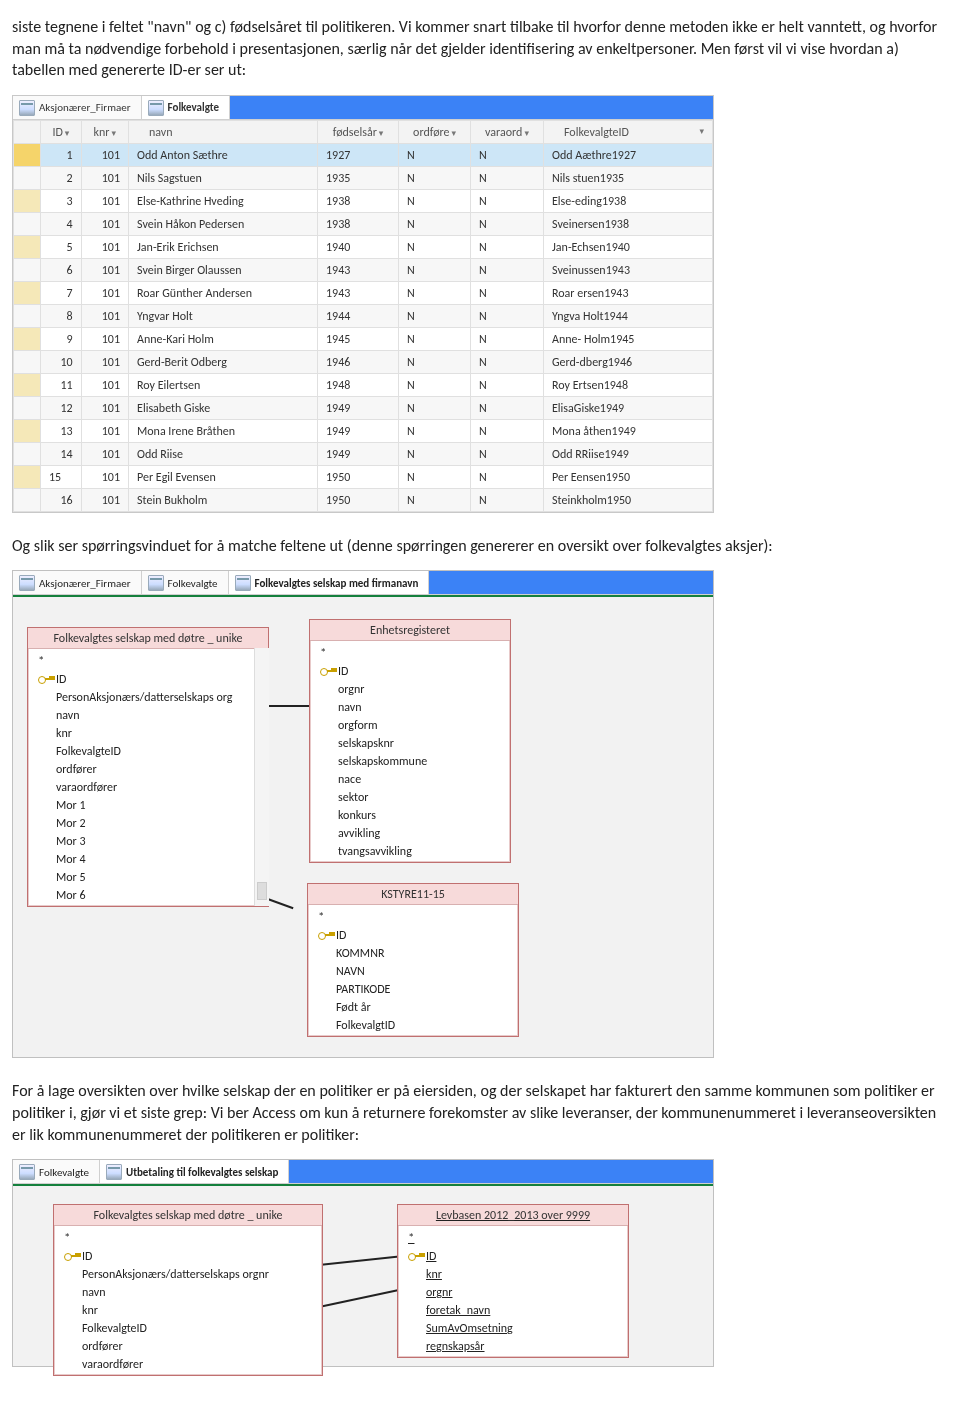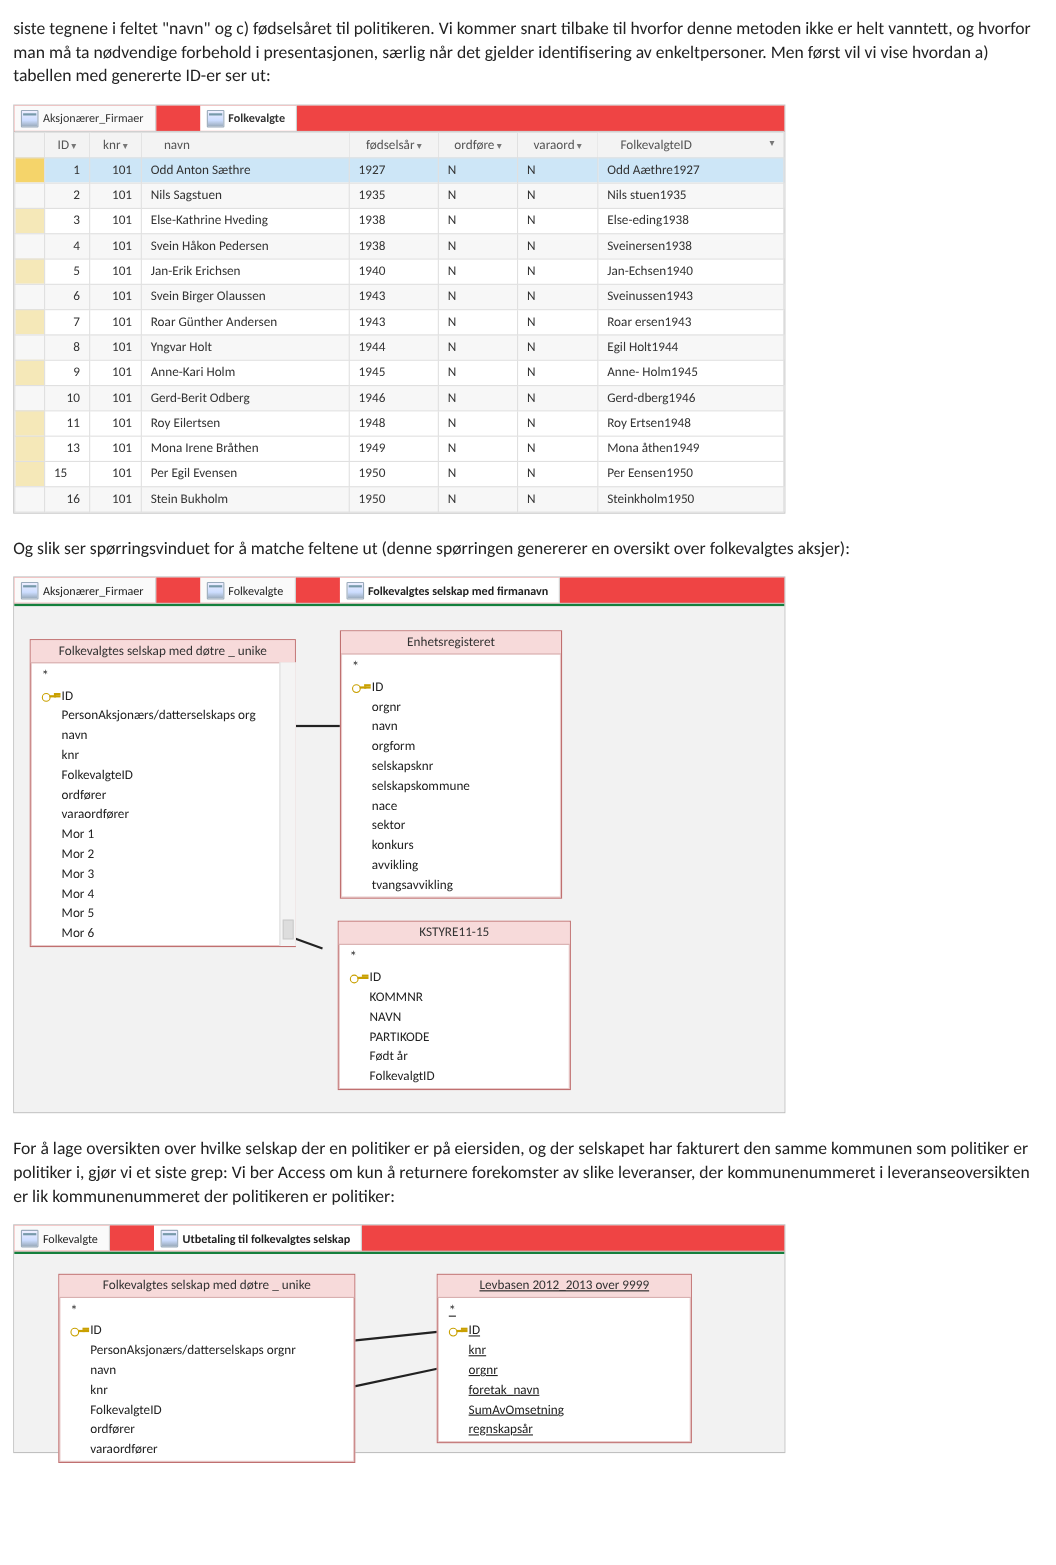--- a/index.html
+++ b/index.html
@@ -24,9 +24,8 @@
   }
   .ds-tabs {
     display: flex;
-    background: #ef4444;
+    background: #3b82f6;
     border-bottom: 1px solid #d0d0d0;
-    gap: 40px;
   }
   .ds-tab {
     display: flex;

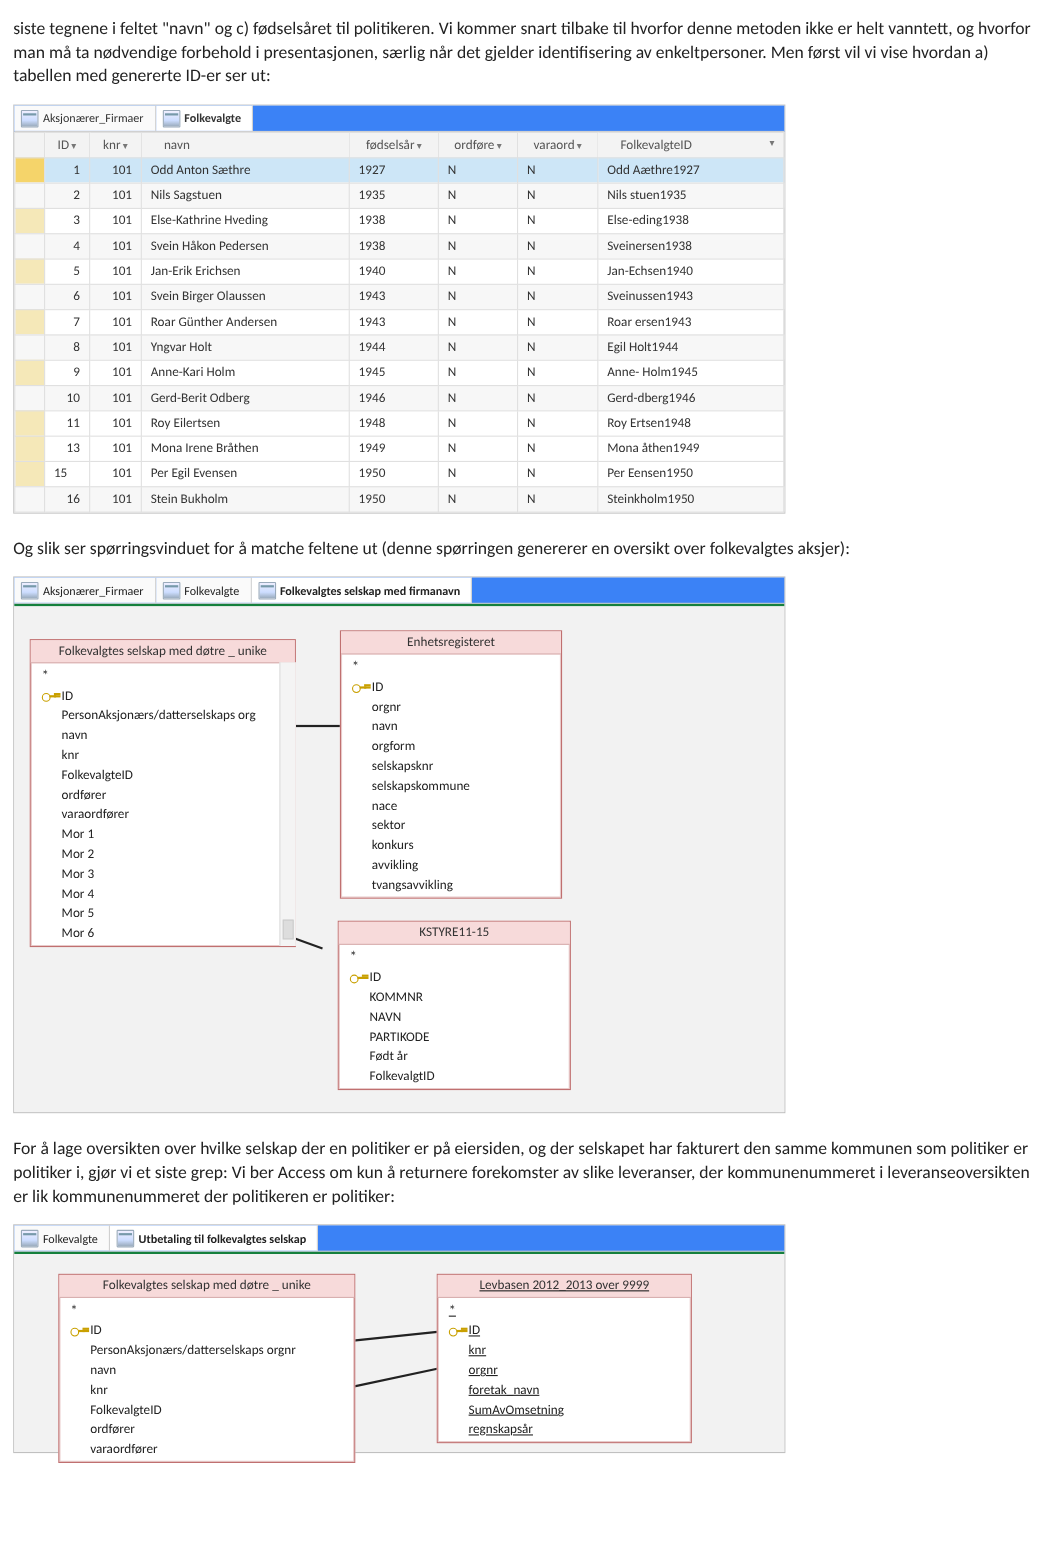--- a/index.html
+++ b/index.html
@@ -264,7 +264,7 @@
           <td>1944</td>
           <td>N</td>
           <td>N</td>
-          <td>Egil Holt1944</td>
+          <td>Yngva Holt1944</td>
         </tr>
         <tr>
           <td class="row-selector"></td>

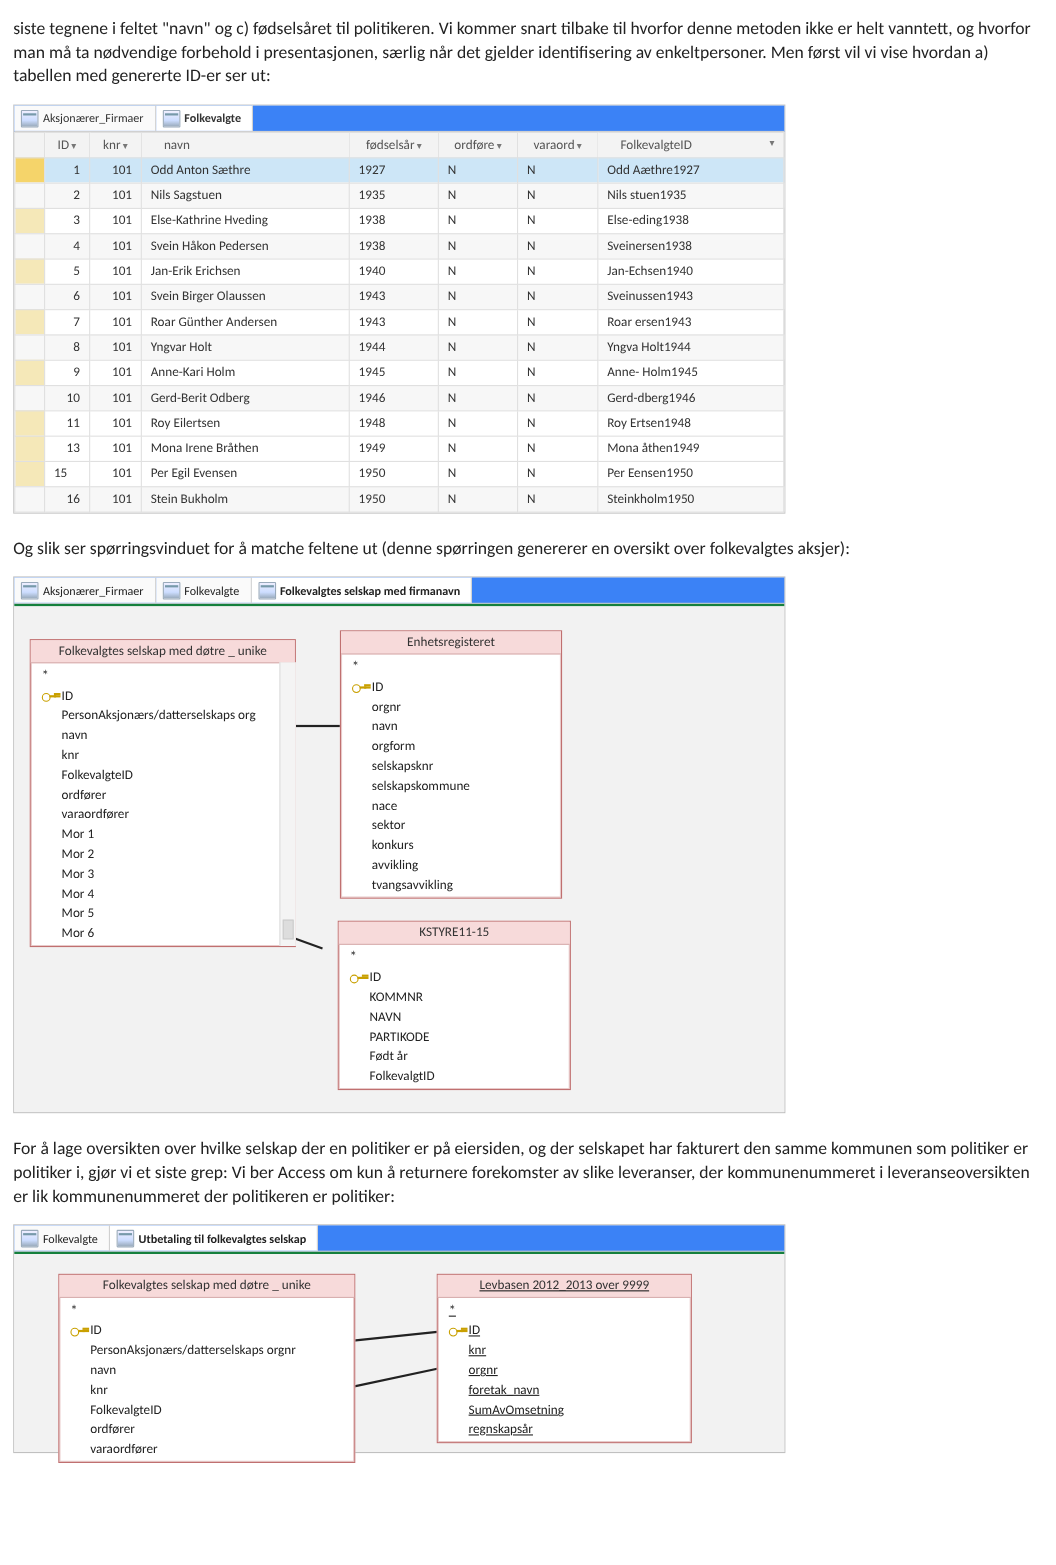--- a/index.html
+++ b/index.html
@@ -296,6 +296,16 @@
           <td>N</td>
           <td>Roy Ertsen1948</td>
         </tr>
+        <tr class="alt">
+          <td class="row-selector"></td>
+          <td style="text-align: right;">12</td>
+          <td style="text-align: right;">101</td>
+          <td>Elisabeth Giske</td>
+          <td>1949</td>
+          <td>N</td>
+          <td>N</td>
+          <td>ElisaGiske1949</td>
+        </tr>
         <tr>
           <td class="row-selector"></td>
           <td style="text-align: right; margin-left: 12px;">13</td>

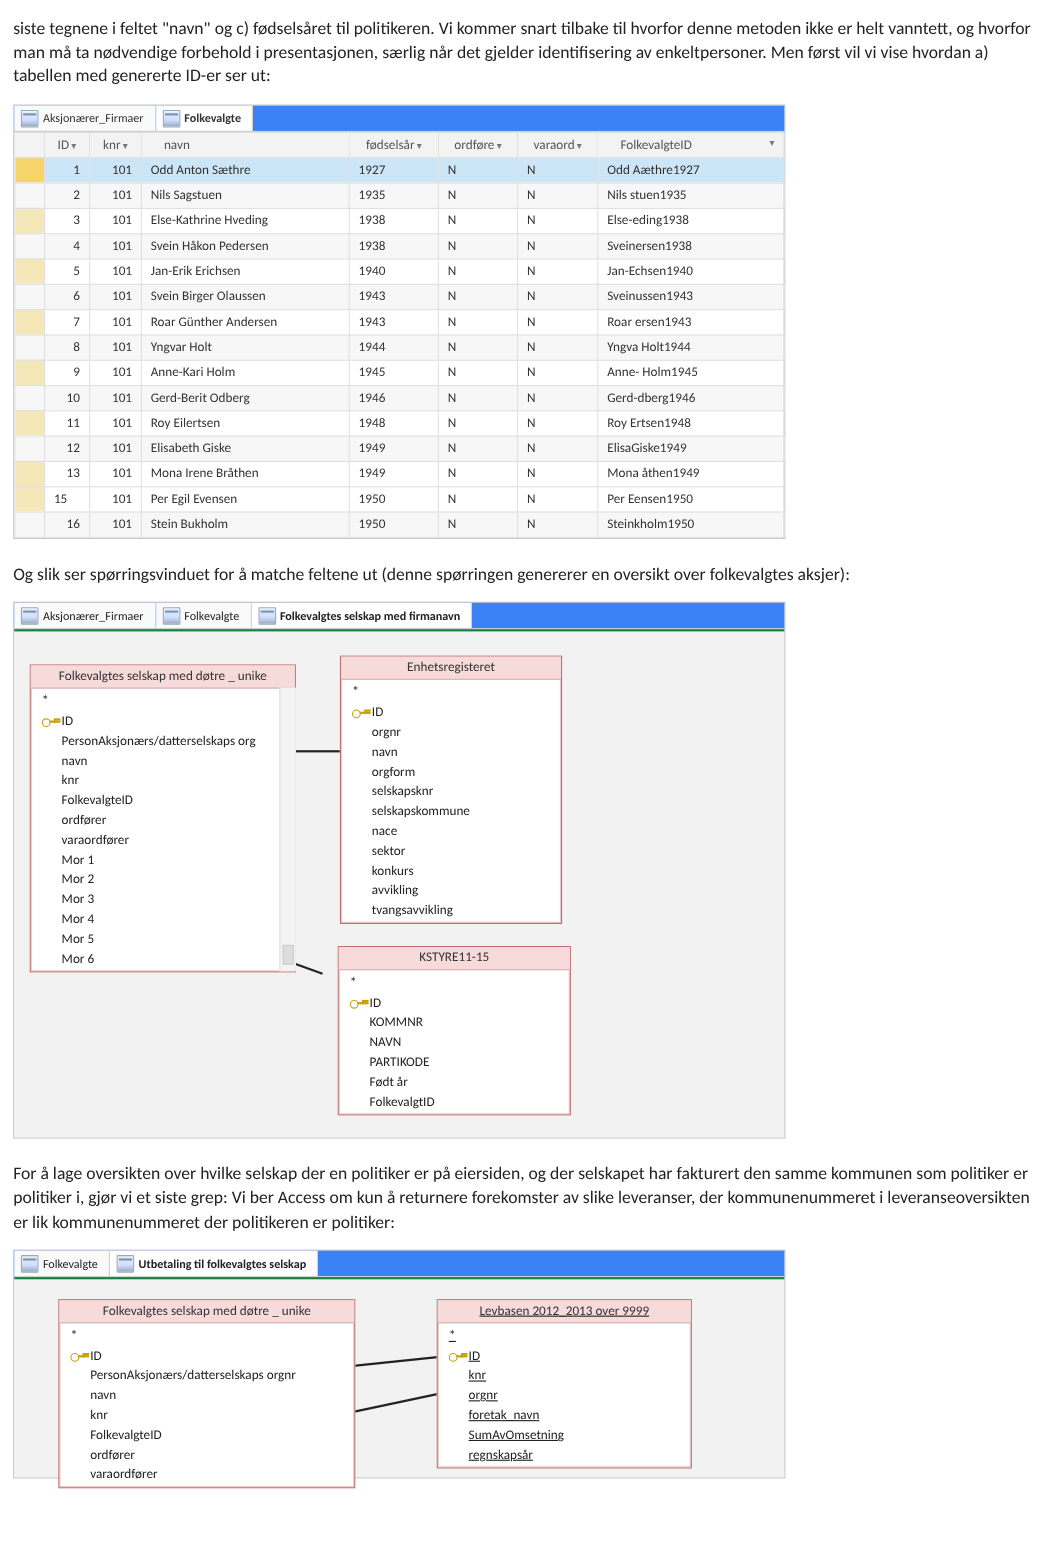--- a/index.html
+++ b/index.html
@@ -316,6 +316,16 @@
           <td>N</td>
           <td>Mona åthen1949</td>
         </tr>
+        <tr class="alt">
+          <td class="row-selector"></td>
+          <td style="text-align: right;">14</td>
+          <td style="text-align: right;">101</td>
+          <td>Odd Riise</td>
+          <td>1949</td>
+          <td>N</td>
+          <td>N</td>
+          <td>Odd RRiise1949</td>
+        </tr>
         <tr>
           <td class="row-selector"></td>
           <td style="">15</td>

